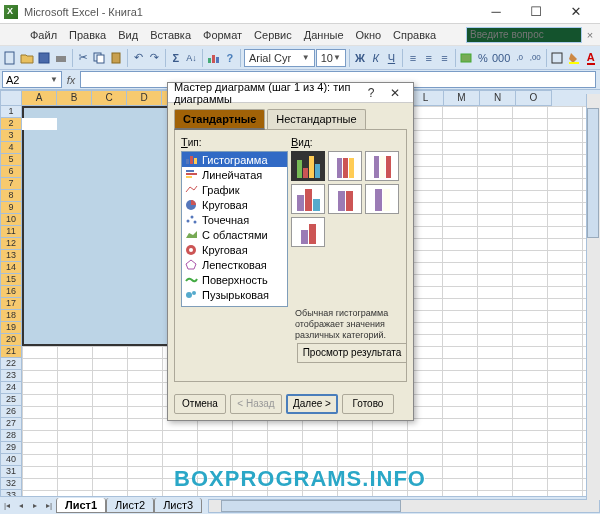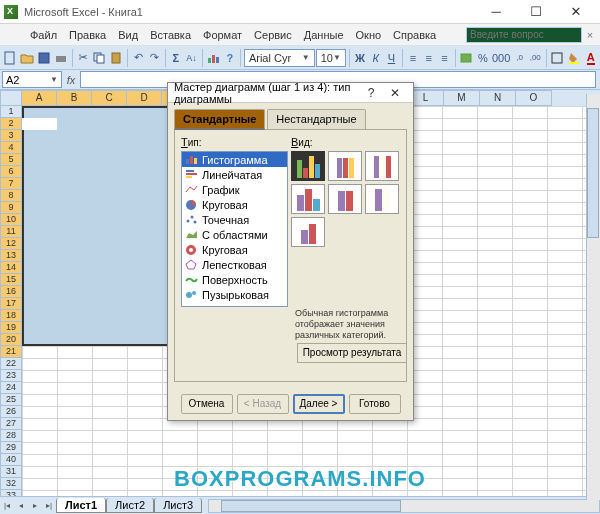--- a/index.html
+++ b/index.html
@@ -71,7 +71,7 @@
 .sthumb .bar{width:5px;background:#9b7bb5}
 .desc{position:absolute;left:120px;top:178px;width:113px;font-size:9px;line-height:11px;color:#333}
 .previewbtn{position:absolute;left:122px;bottom:18px;width:110px;height:20px;border:1px solid #aca899;background:#ece9d8;font-size:10px;text-align:center;line-height:18px}
-.dlg-buttons{display:flex;justify-content:center;gap:4px;padding:6px;border-top:0}
+.dlg-buttons{display:flex;justify-content:flex-start;gap:4px;padding:6px;border-top:0}
 .dbtn{width:52px;height:20px;border:1px solid #aca899;background:#ece9d8;font-size:10px;text-align:center;line-height:18px;border-radius:2px}
 .dbtn.disabled{color:#999}
 .dbtn.primary{border:2px solid #4a7ebb;line-height:16px}

